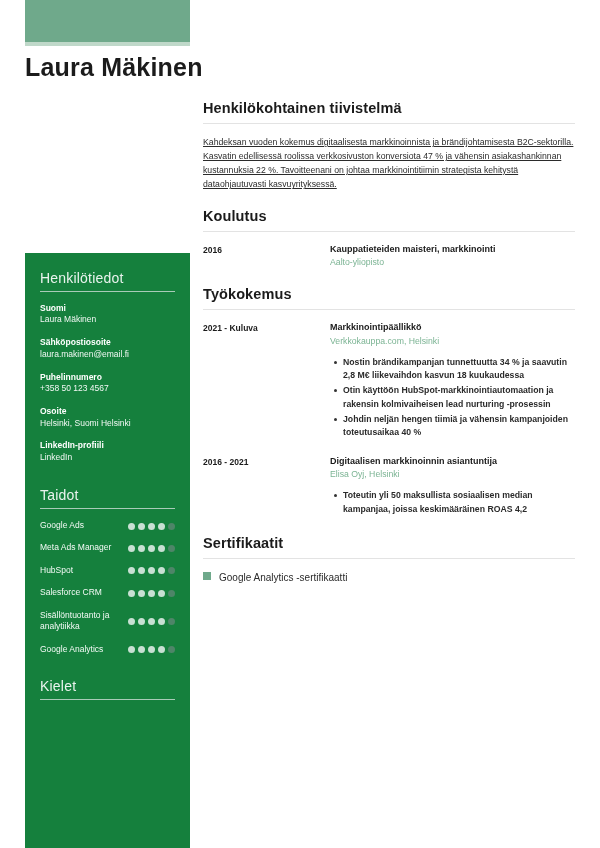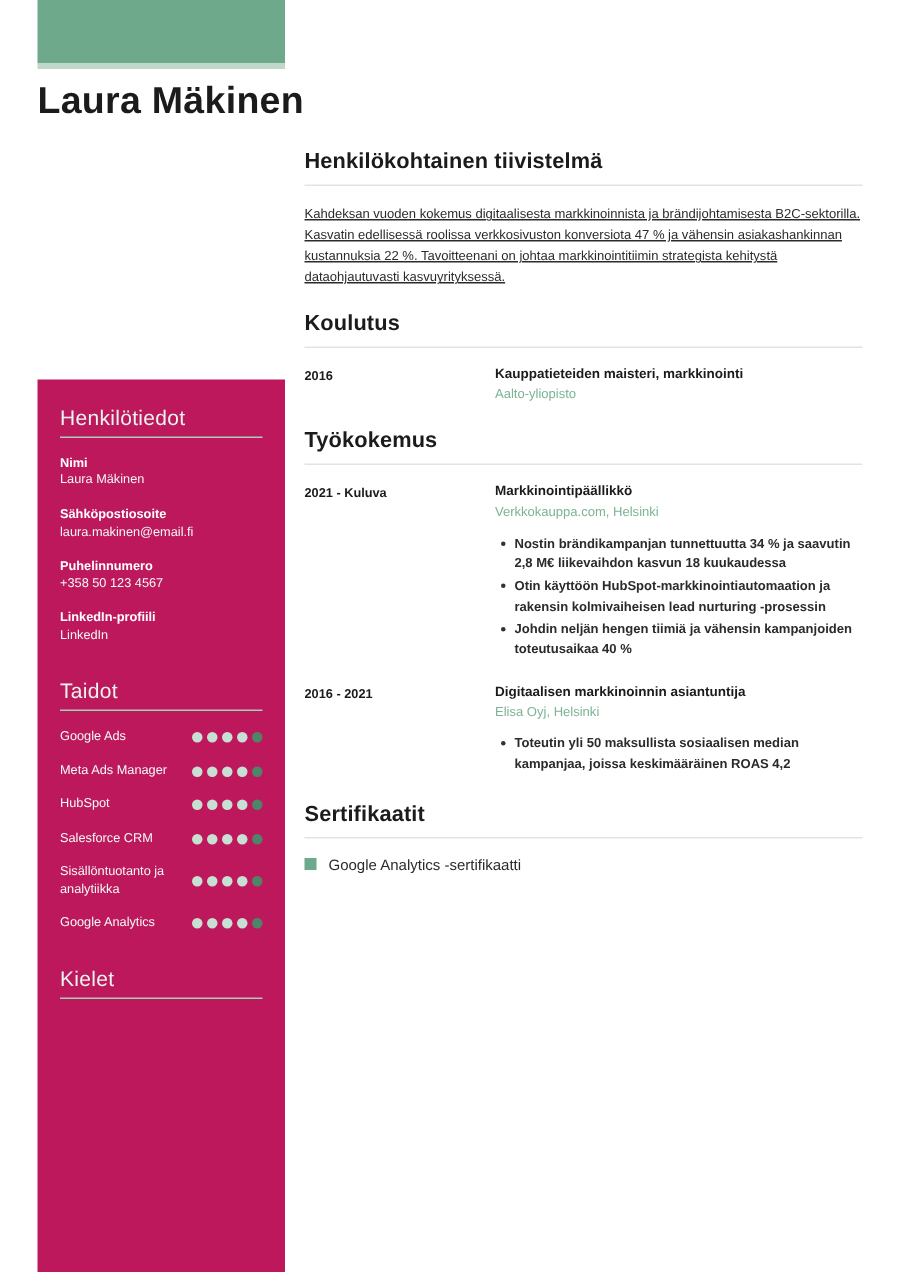--- a/index.html
+++ b/index.html
@@ -57,7 +57,7 @@
     top: 253px;
     width: 165px;
     height: 595px;
-    background: #be185d;
+    background: #15803d;
     box-sizing: border-box;
     padding: 17px 15px 0 15px;
     color: #ffffff;

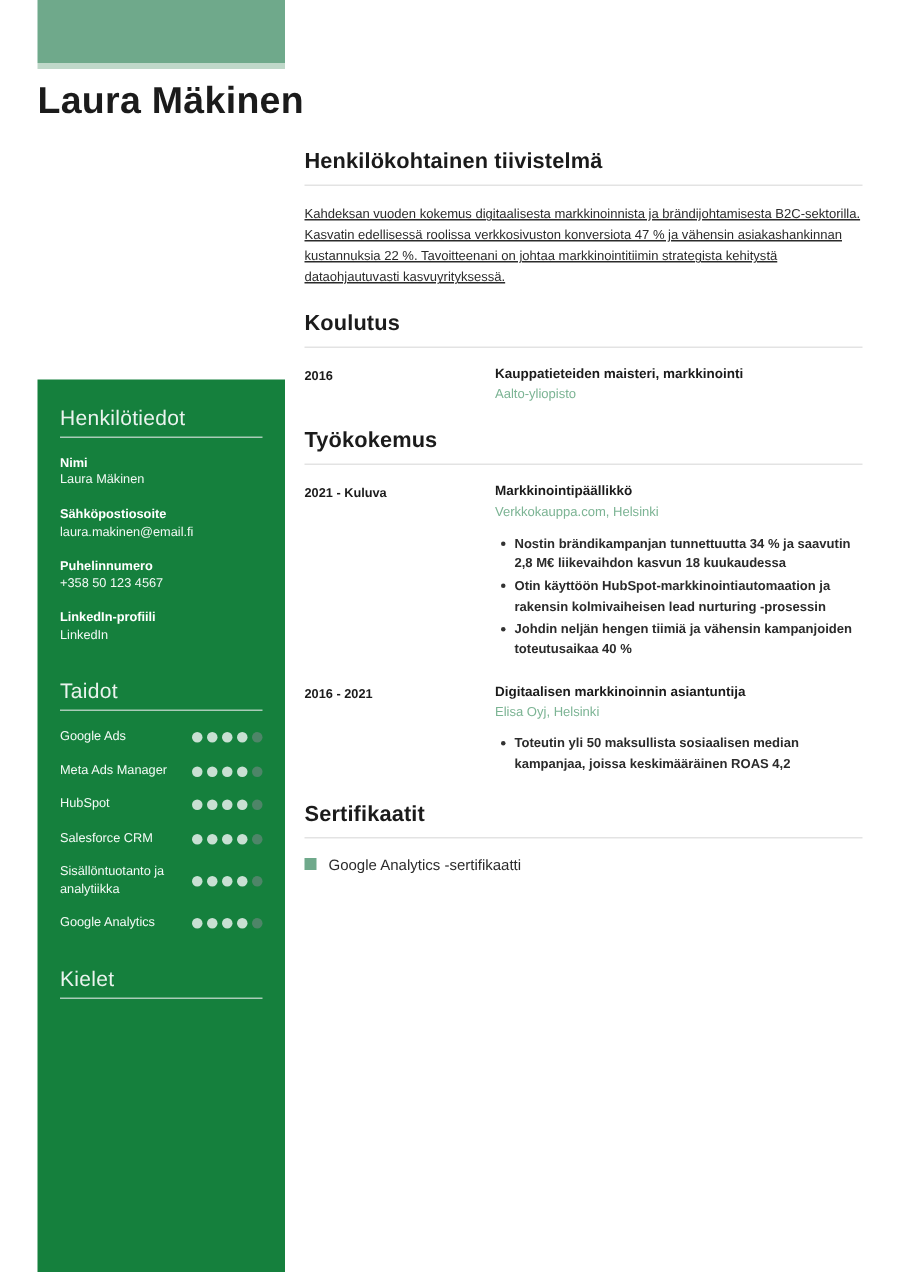--- a/index.html
+++ b/index.html
@@ -240,7 +240,7 @@
       <div class="side-rule"></div>
       <div id="contact-fields">
           <div class="contact-block">
-            <div class="contact-label">Nimi</div>
+            <div class="contact-label">Suomi</div>
             <div class="contact-value">Laura Mäkinen</div>
           </div>
           <div class="contact-block">

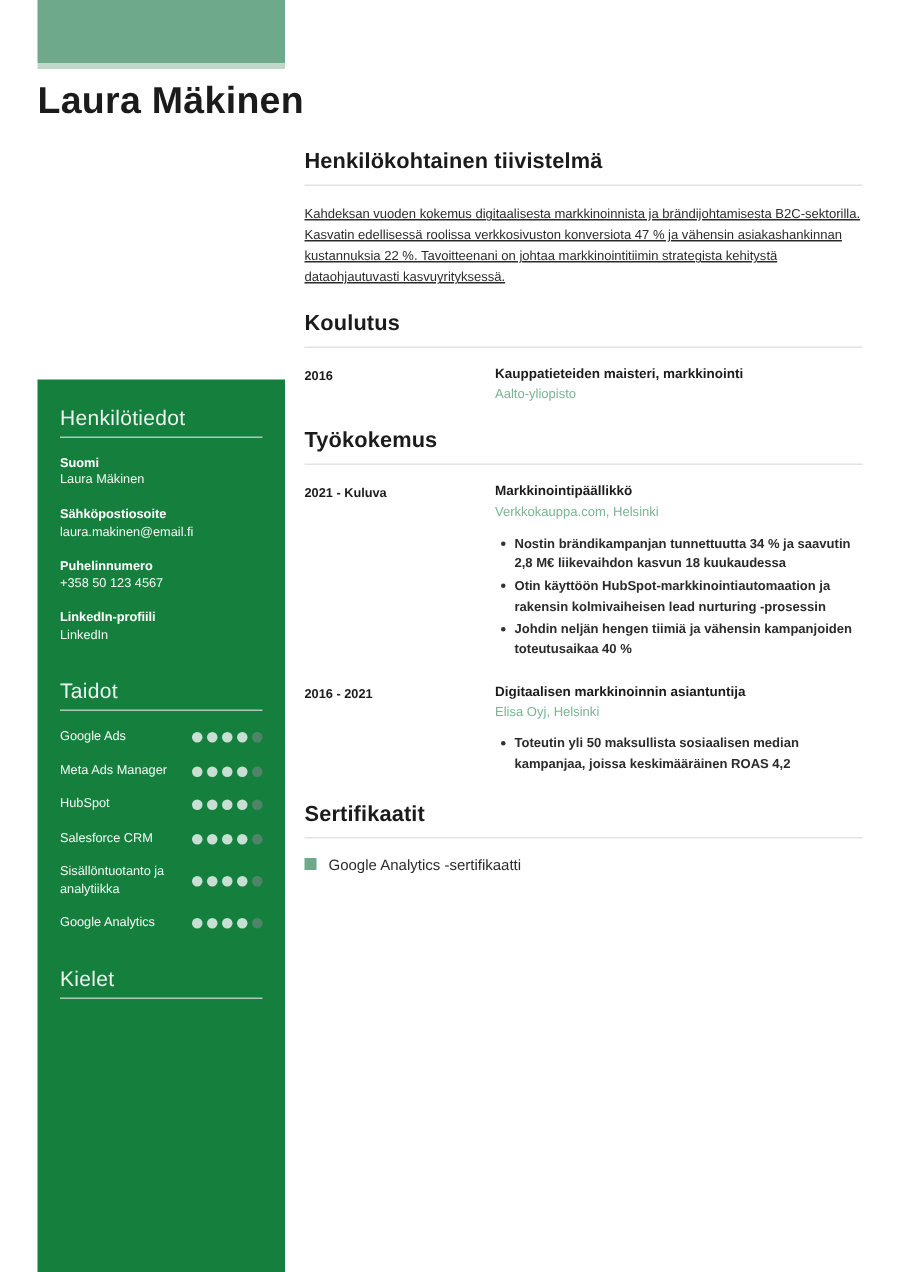--- a/index.html
+++ b/index.html
@@ -250,6 +250,10 @@
           <div class="contact-block">
             <div class="contact-label">Puhelinnumero</div>
             <div class="contact-value">+358 50 123 4567</div>
+          </div>
+          <div class="contact-block">
+            <div class="contact-label">Osoite</div>
+            <div class="contact-value">Helsinki, Suomi Helsinki</div>
           </div>
           <div class="contact-block">
             <div class="contact-label">LinkedIn-profiili</div>

